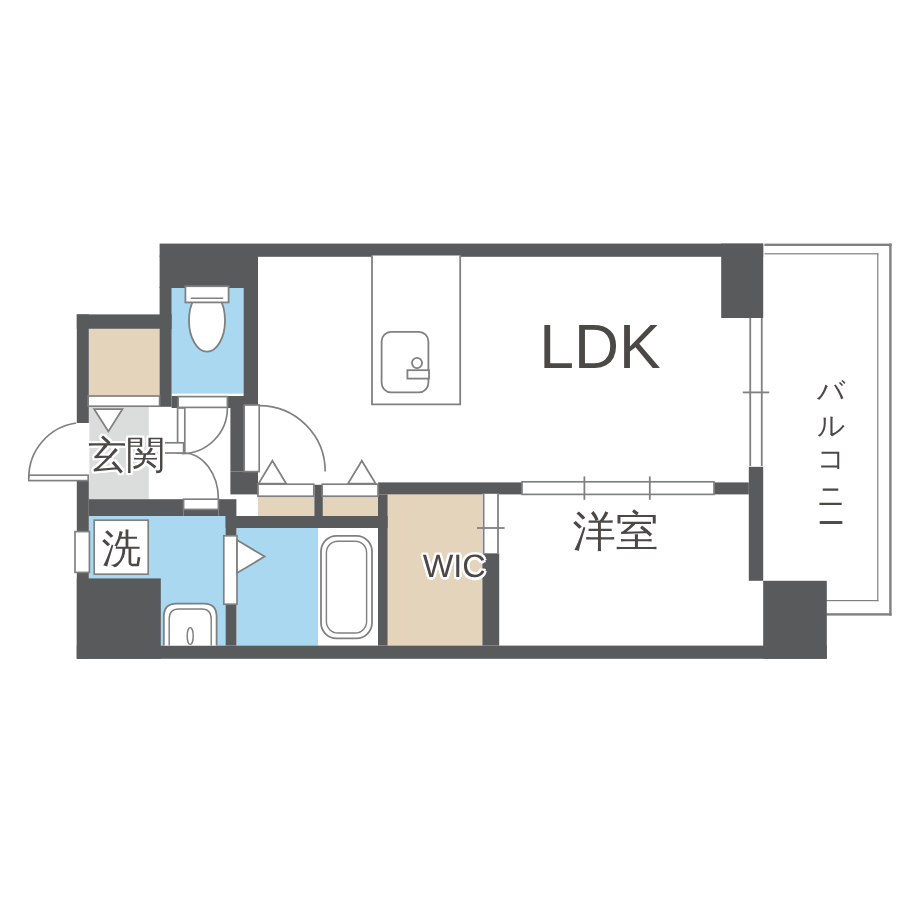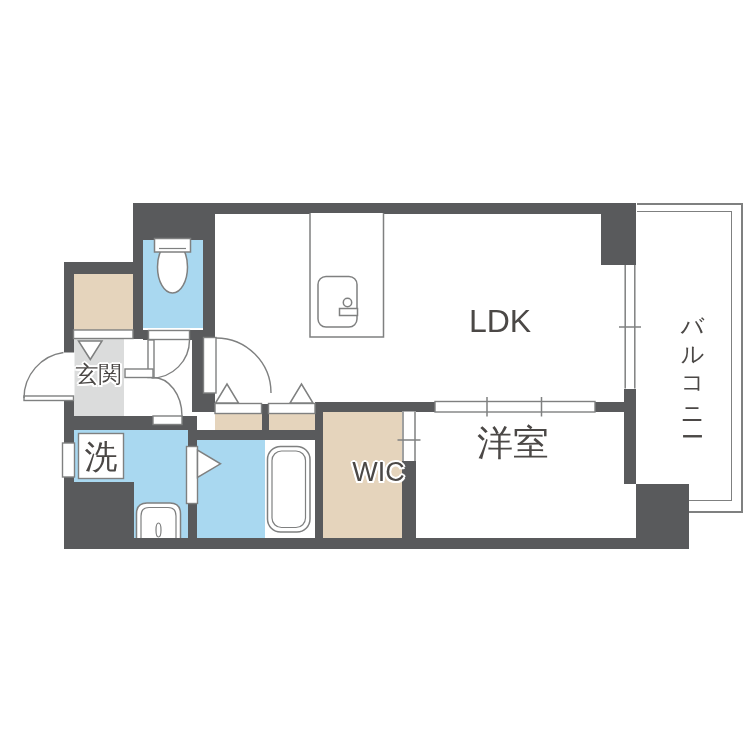--- a/index.html
+++ b/index.html
@@ -133,7 +133,7 @@
     <rect x="78.5" y="433.5" width="45" height="45" fill="#ffffff" stroke="var(--outline)" stroke-width="1.4"></rect>
   </svg>
 
-  <div class="lbl" style="left:425px;top:262px;width:150px;font-size:32px;margin-top:42px;">
+  <div class="lbl" style="left:425px;top:262px;width:150px;font-size:52px;">
     <div>LDK</div>
   </div>
   <div class="lbl" style="left:438px;top:421px;width:150px;font-size:36px;line-height:1.22;">

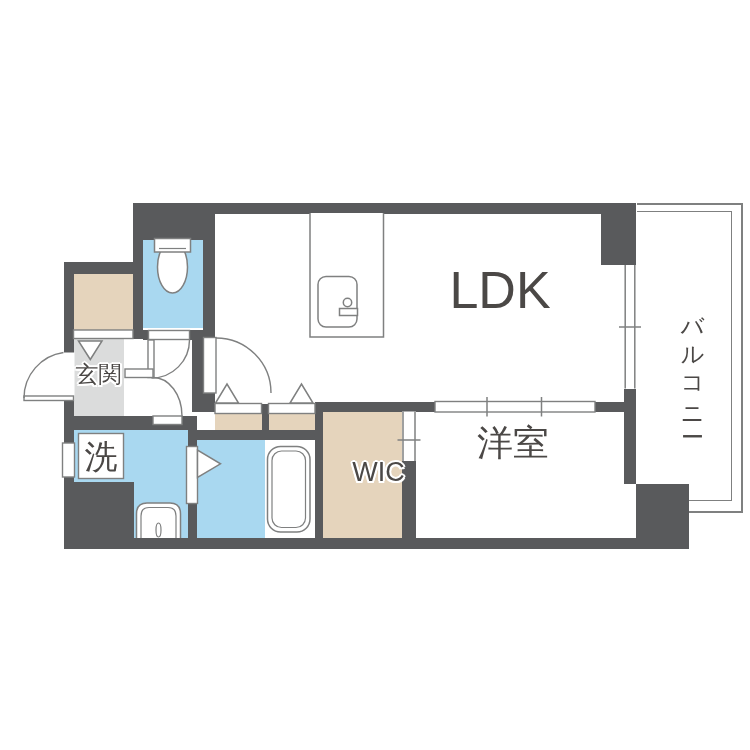--- a/index.html
+++ b/index.html
@@ -140,7 +140,7 @@
     <div>洋室</div>
   </div>
   <div class="lbl halo" style="left:323px;top:458px;width:79px;font-size:27px;padding-left:16px;">WIC</div>
-  <div class="lbl halo" style="left:73.5px;top:362px;width:50px;font-size:23px;">玄関</div>
+  <div class="lbl halo" style="left:73.5px;top:362px;width:50px;font-size:32px;">玄関</div>
   <div class="lbl" style="left:78.5px;top:439px;width:45px;font-size:33px;">洗</div>
   <div class="lbl vtext" style="left:677px;top:285px;width:28px;height:160px;font-size:23px;">バルコニー</div>
 </div>

